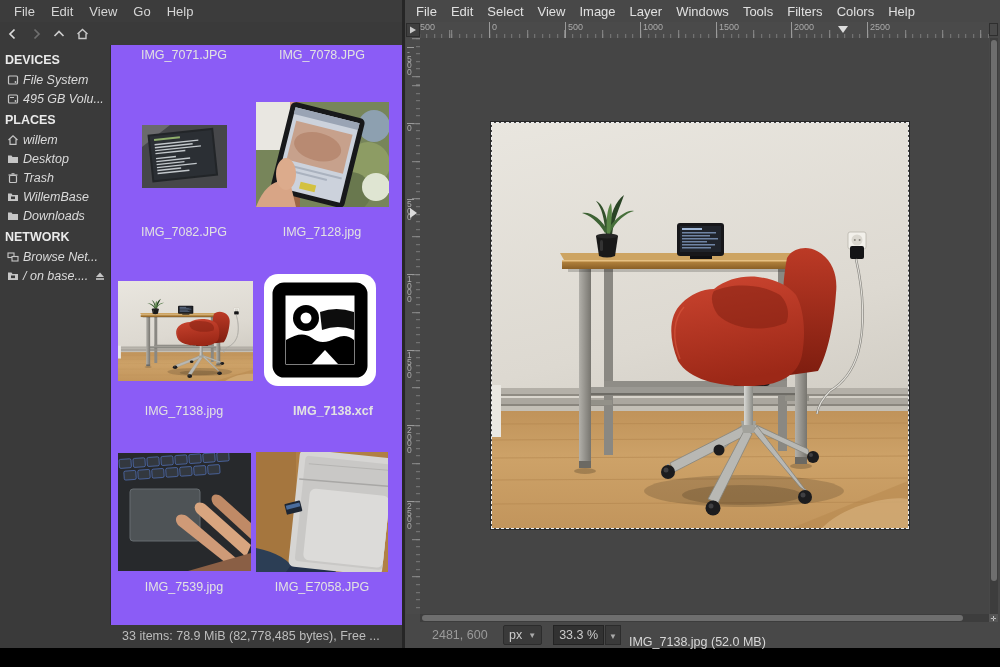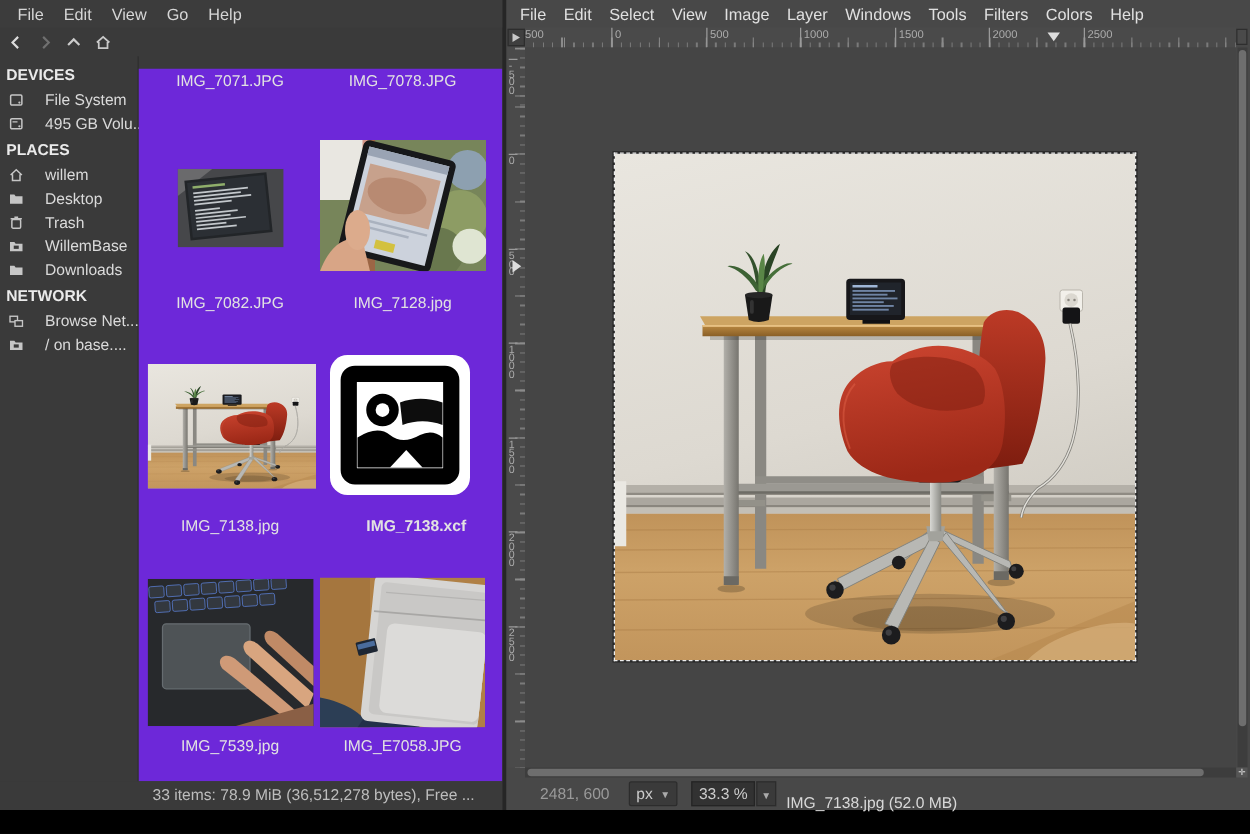--- a/index.html
+++ b/index.html
@@ -24,7 +24,7 @@
   .side-item { display:flex; align-items:center; gap:17px; padding:2.5px 2px 2.5px 7px; white-space:nowrap; }
   .side-item svg { flex:none; }
   .side-item .eject { margin-left:auto; padding-right:3px; }
-  .fm-files { position:relative; flex:1; background:#6d28d9;margin-top:10px; }
+  .fm-files { position:relative; flex:1; background:#8b5cf6; }
   .thumb { position:absolute; overflow:hidden; }
   .fname { position:absolute; width:140px; text-align:center; color:#e2e2e2; font-size:12.5px; white-space:nowrap; }
   .fm-status { position:absolute; bottom:0; left:0; right:0; height:23px; line-height:22px;

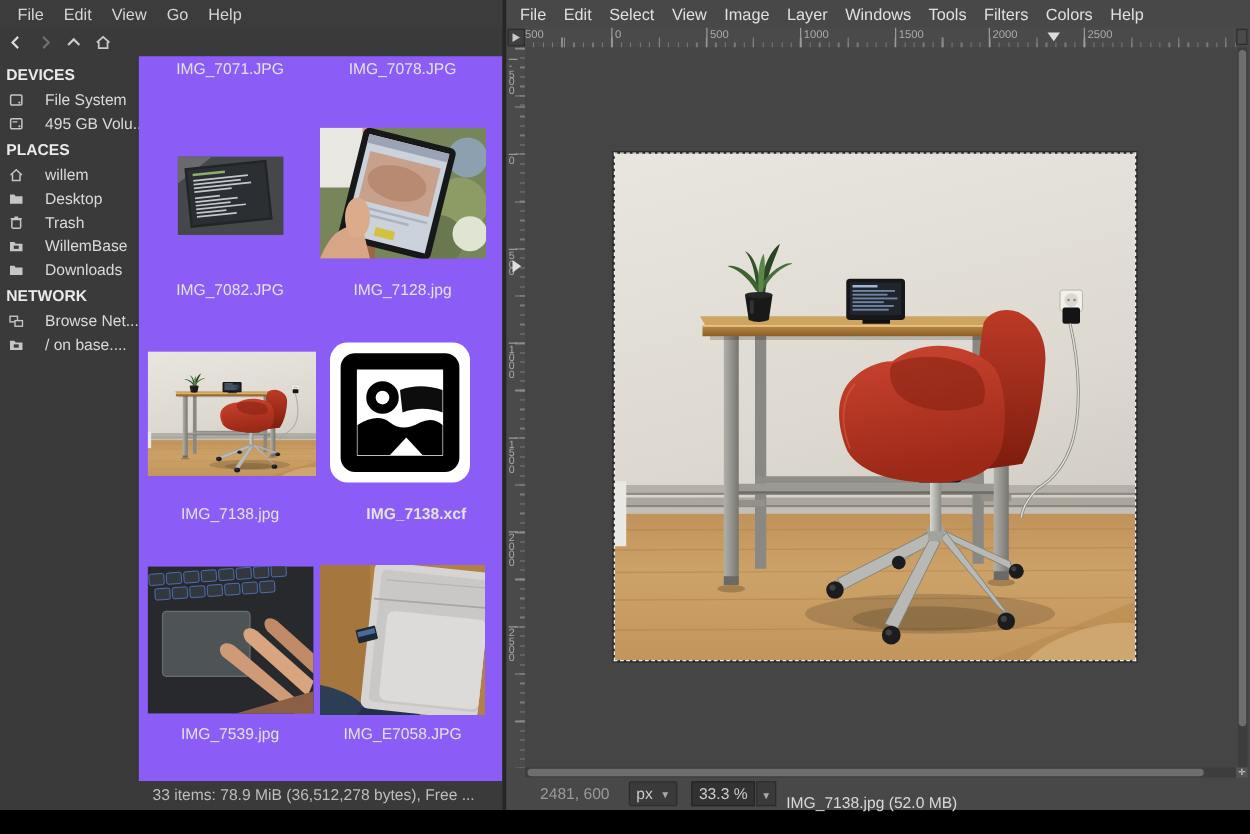--- a/index.html
+++ b/index.html
@@ -21,7 +21,7 @@
   .fm-sidebar { width:111px; border-right:1px solid #2e2e2e; padding-top:3px;
                 color:#dadada; font-size:12.5px; }
   .side-header { font-weight:bold; color:#eaeaea; padding:5px 4px 3px 5px; }
-  .side-item { display:flex; align-items:center; gap:17px; padding:2.5px 2px 2.5px 7px; white-space:nowrap; }
+  .side-item { display:flex; align-items:center; gap:4px; padding:2.5px 2px 2.5px 7px; white-space:nowrap;font-style:italic; }
   .side-item svg { flex:none; }
   .side-item .eject { margin-left:auto; padding-right:3px; }
   .fm-files { position:relative; flex:1; background:#8b5cf6; }

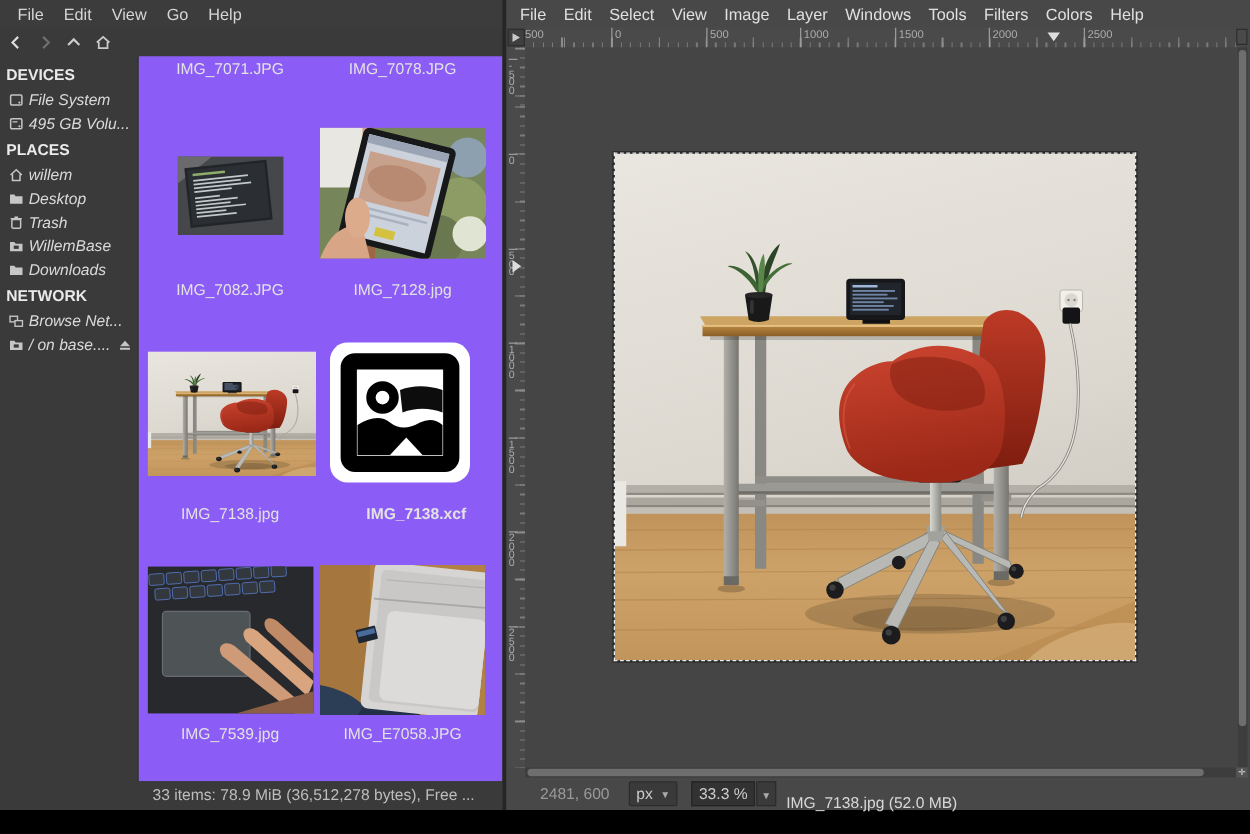--- a/index.html
+++ b/index.html
@@ -486,7 +486,7 @@
     </div>
   </div>
 
-  <div class="fm-status">33 items: 78.9 MiB (36,512,278 bytes), Free ...</div>
+  <div class="fm-status">33 items: 78.9 MiB (82,778,485 bytes), Free ...</div>
 </div>
 
 <div class="pane" id="gimp">

